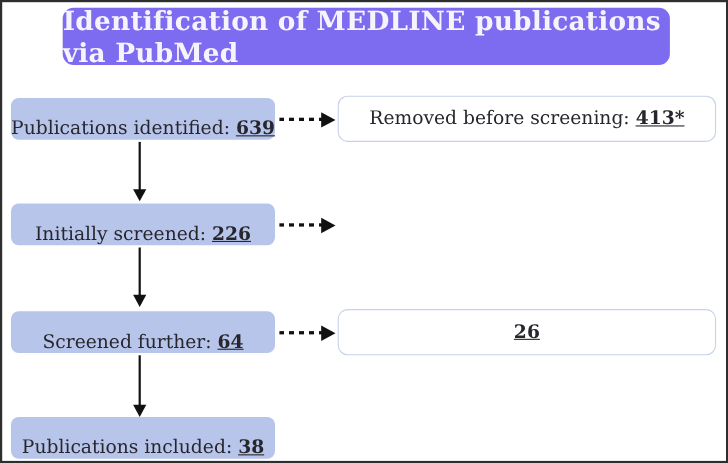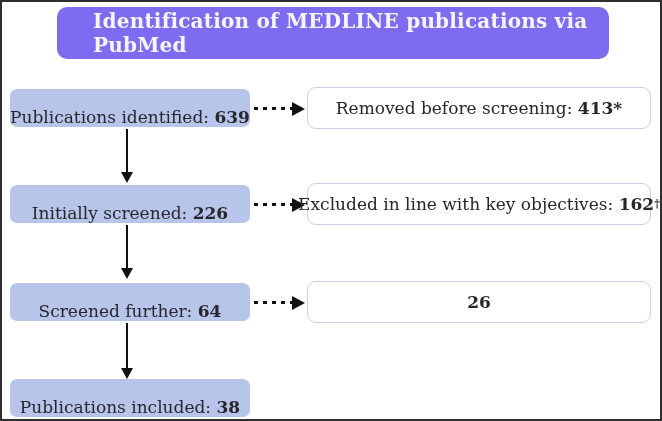--- a/index.html
+++ b/index.html
@@ -15,9 +15,8 @@
     display:flex;align-items:center;justify-content:center;
   }
   .banner .title{
-    color:var(--header-text,#f7f3fb);font-size:20px;font-weight:bold;
+    color:var(--header-text,#f7f3fb);font-size:24px;font-weight:bold;
     letter-spacing:.2px;
-    padding-left:36px;
   }
   .lbox{
     position:absolute;left:8px;width:240px;height:38px;

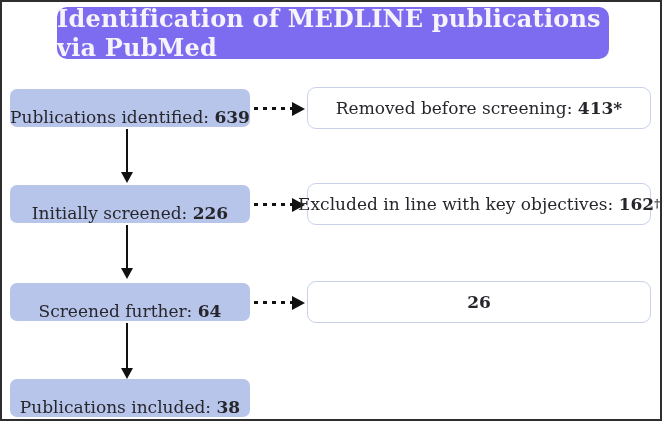--- a/index.html
+++ b/index.html
@@ -31,7 +31,7 @@
     display:flex;align-items:center;justify-content:center;
     font-size:17px;white-space:pre;
   }
-  .lbox b,.rbox b{font-weight:bold;}
+  .lbox b,.rbox b{font-weight:bold;text-decoration:underline;}
   .rbox sup{font-size:11px;font-weight:bold;line-height:0;vertical-align:6px;}
   .l1{top:87px}.l2{top:183px}.l3{top:281px}.l4{top:377px}
   .rb1{top:85px}.rb2{top:181px}.rb3{top:279px}

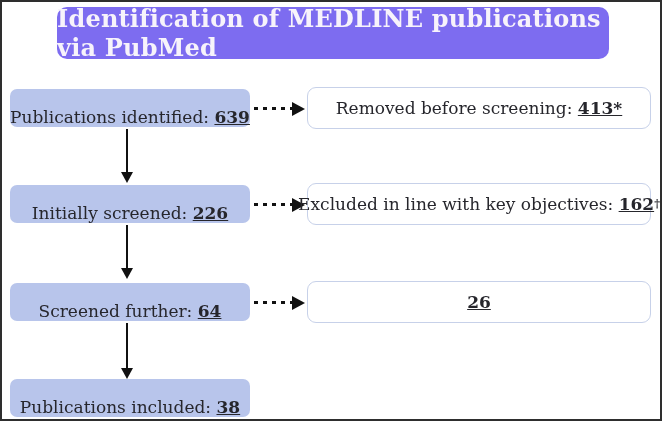--- a/index.html
+++ b/index.html
@@ -79,9 +79,6 @@
     <span>Initially screened: </span><b>226</b>
   </div>
   <div class="darrow da2"></div>
-  <div class="rbox rb2">
-    <span>Excluded in line with key objectives: </span><b>162</b><sup>†</sup>
-  </div>
   <div class="varrow va2"></div>
 
   <div class="lbox l3">

